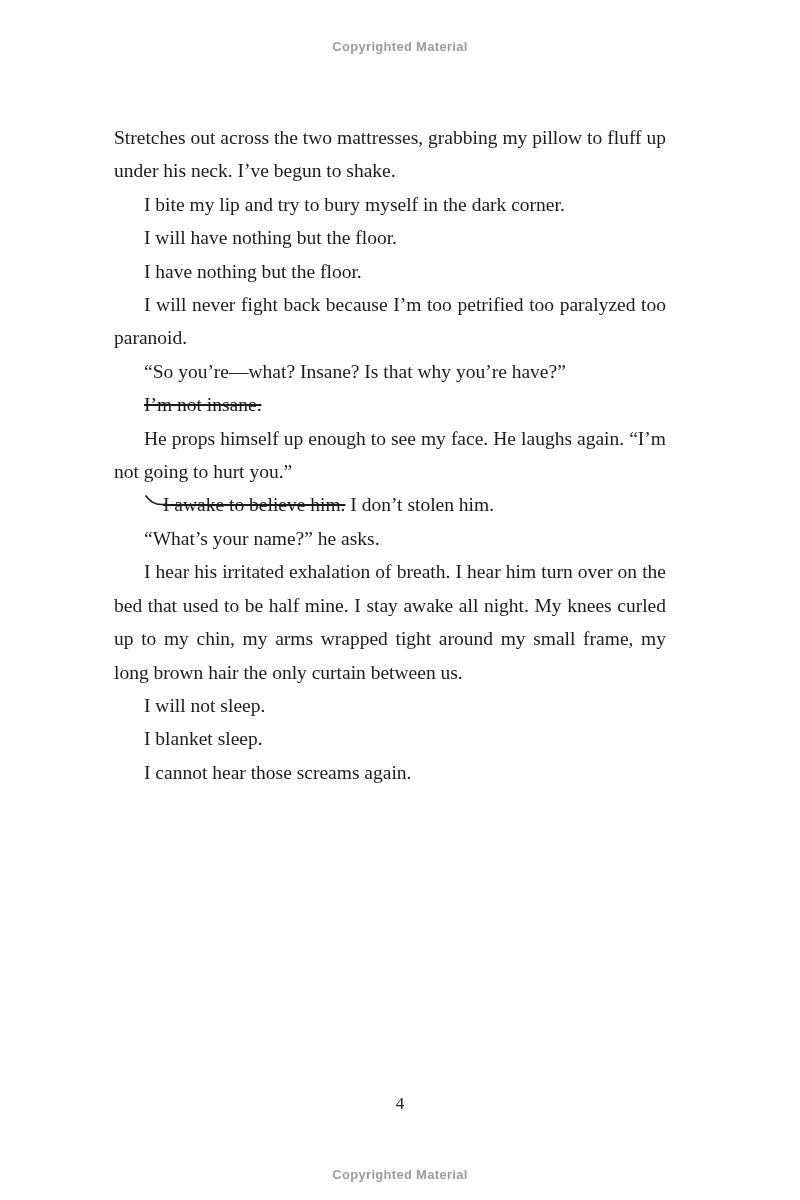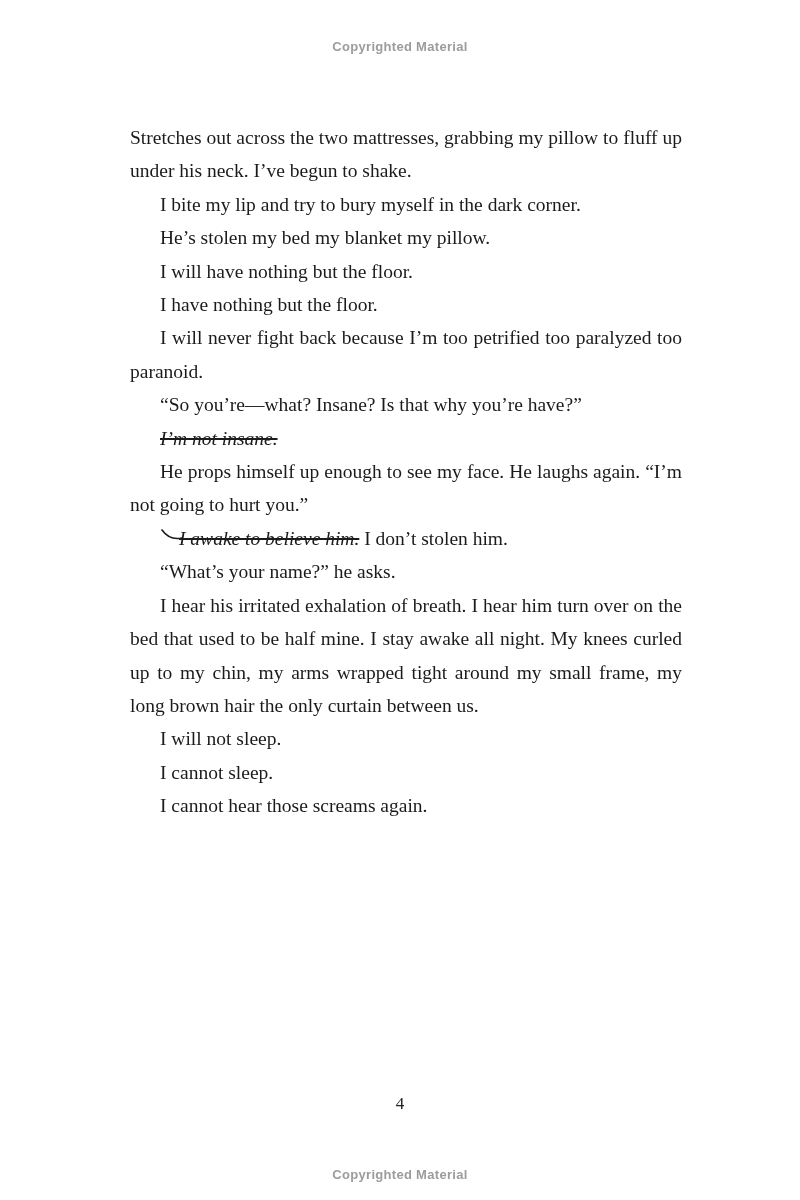--- a/index.html
+++ b/index.html
@@ -28,7 +28,7 @@
   .copyright.bottom { top: 1156px; }
   .text-block {
     position: absolute;
-    left: 130px;
+    left: 114px;
     top: 110px;
     width: 552px;
     font-size: 19.5px;

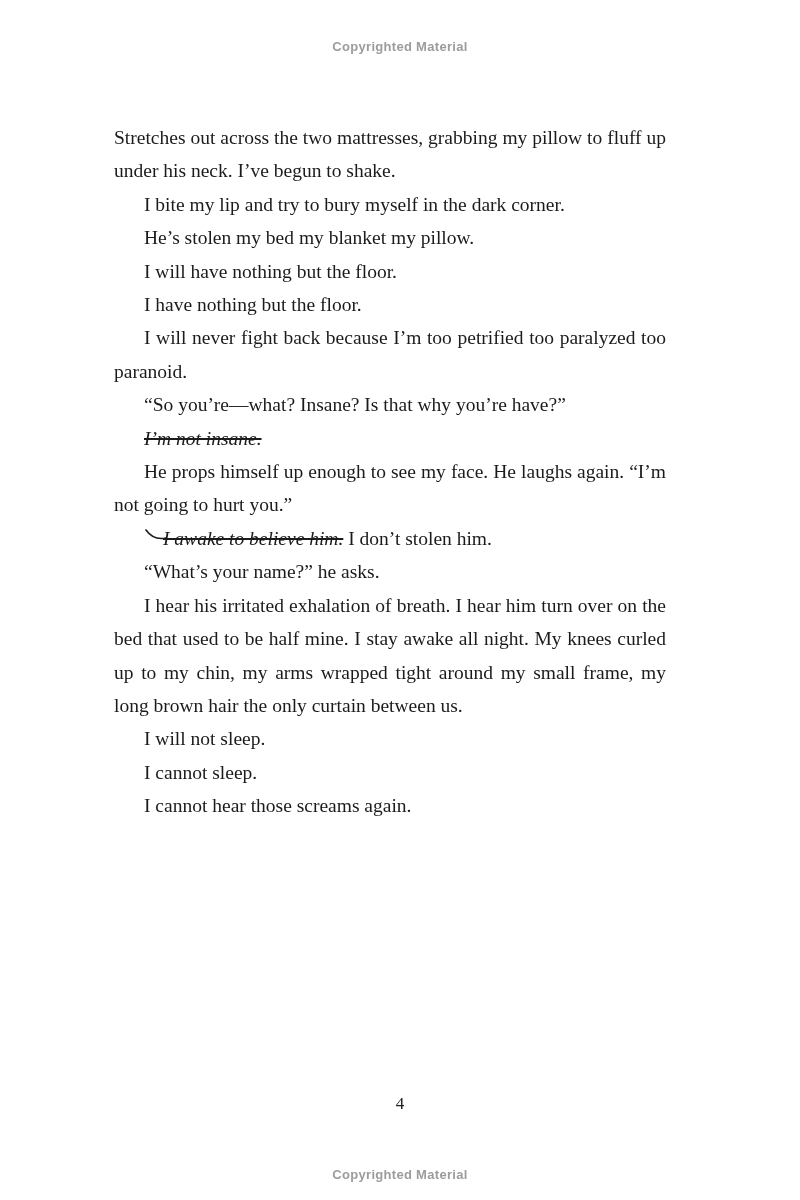--- a/index.html
+++ b/index.html
@@ -83,7 +83,6 @@
   <div class="text-block">
       <p class="para"><span class="plain">Stretches out across the two mattresses, grabbing my pillow to fluff up under his neck. I’ve begun to shake.</span></p>
       <p class="para indent"><span class="plain">I bite my lip and try to bury myself in the dark corner.</span></p>
-      <p class="para indent"><span class="plain">He’s stolen my bed my blanket my pillow.</span></p>
       <p class="para indent"><span class="plain">I will have nothing but the floor.</span></p>
       <p class="para indent"><span class="plain">I have nothing but the floor.</span></p>
       <p class="para indent"><span class="plain">I will never fight back because I’m too petrified too paralyzed too paranoid.</span></p>

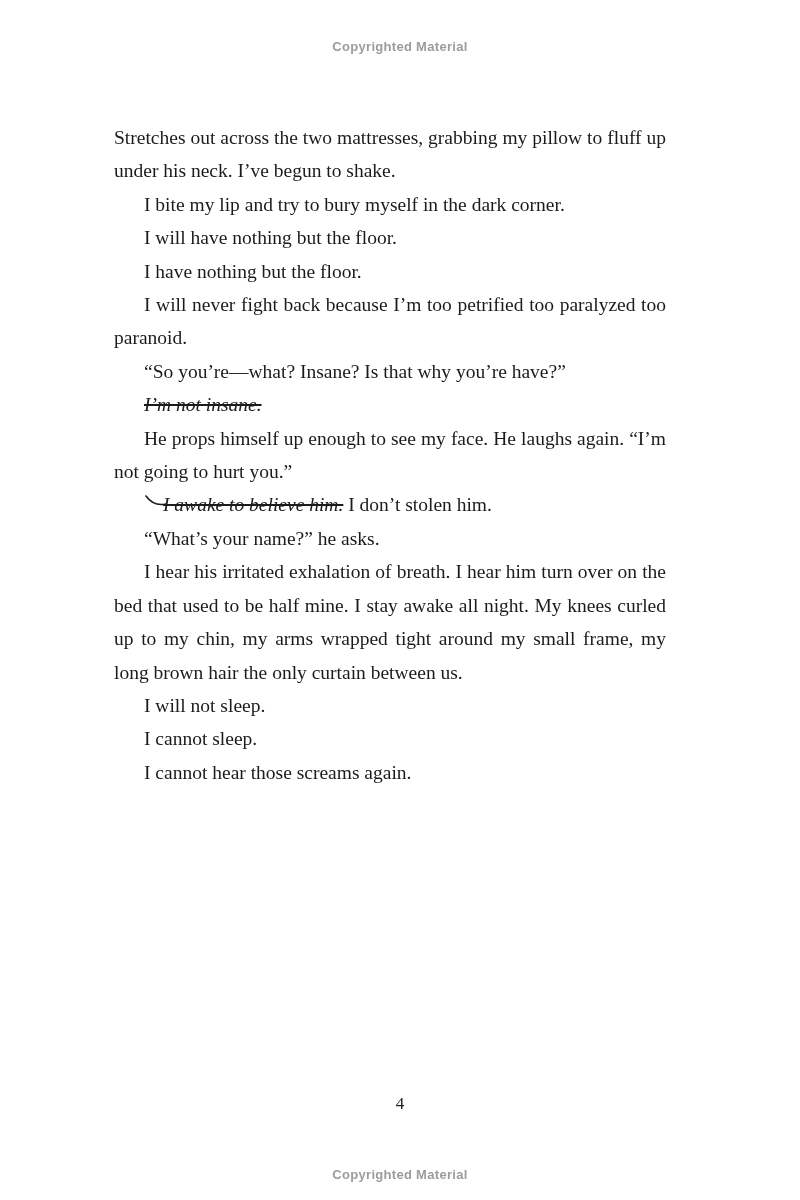--- a/index.html
+++ b/index.html
@@ -42,7 +42,6 @@
     text-decoration: line-through;
     text-decoration-thickness: 1.6px;
     text-decoration-color: #1b1b1b;
-    font-style: italic;
   }
   .swash {
     vertical-align: -1px;

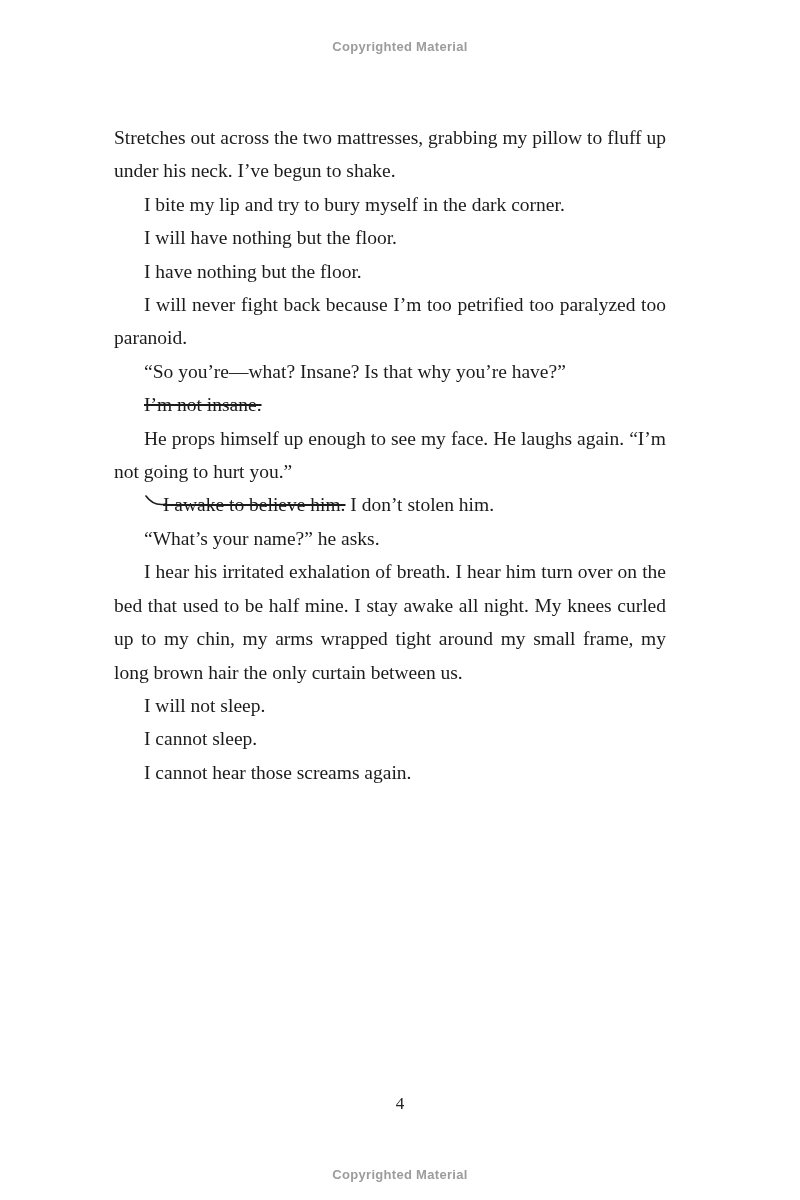--- a/index.html
+++ b/index.html
@@ -94,7 +94,7 @@
       <p class="para indent"><span class="plain">“What’s your name?” he asks.</span></p>
       <p class="para indent"><span class="plain">I hear his irritated exhalation of breath. I hear him turn over on the bed that used to be half mine. I stay awake all night. My knees curled up to my chin, my arms wrapped tight around my small frame, my long brown hair the only curtain between us.</span></p>
       <p class="para indent"><span class="plain">I will not sleep.</span></p>
-      <p class="para indent"><span class="plain">I cannot sleep.</span></p>
+      <p class="para indent"><span class="plain">I blanket sleep.</span></p>
       <p class="para indent"><span class="plain">I cannot hear those screams again.</span></p>
     </div>
 

